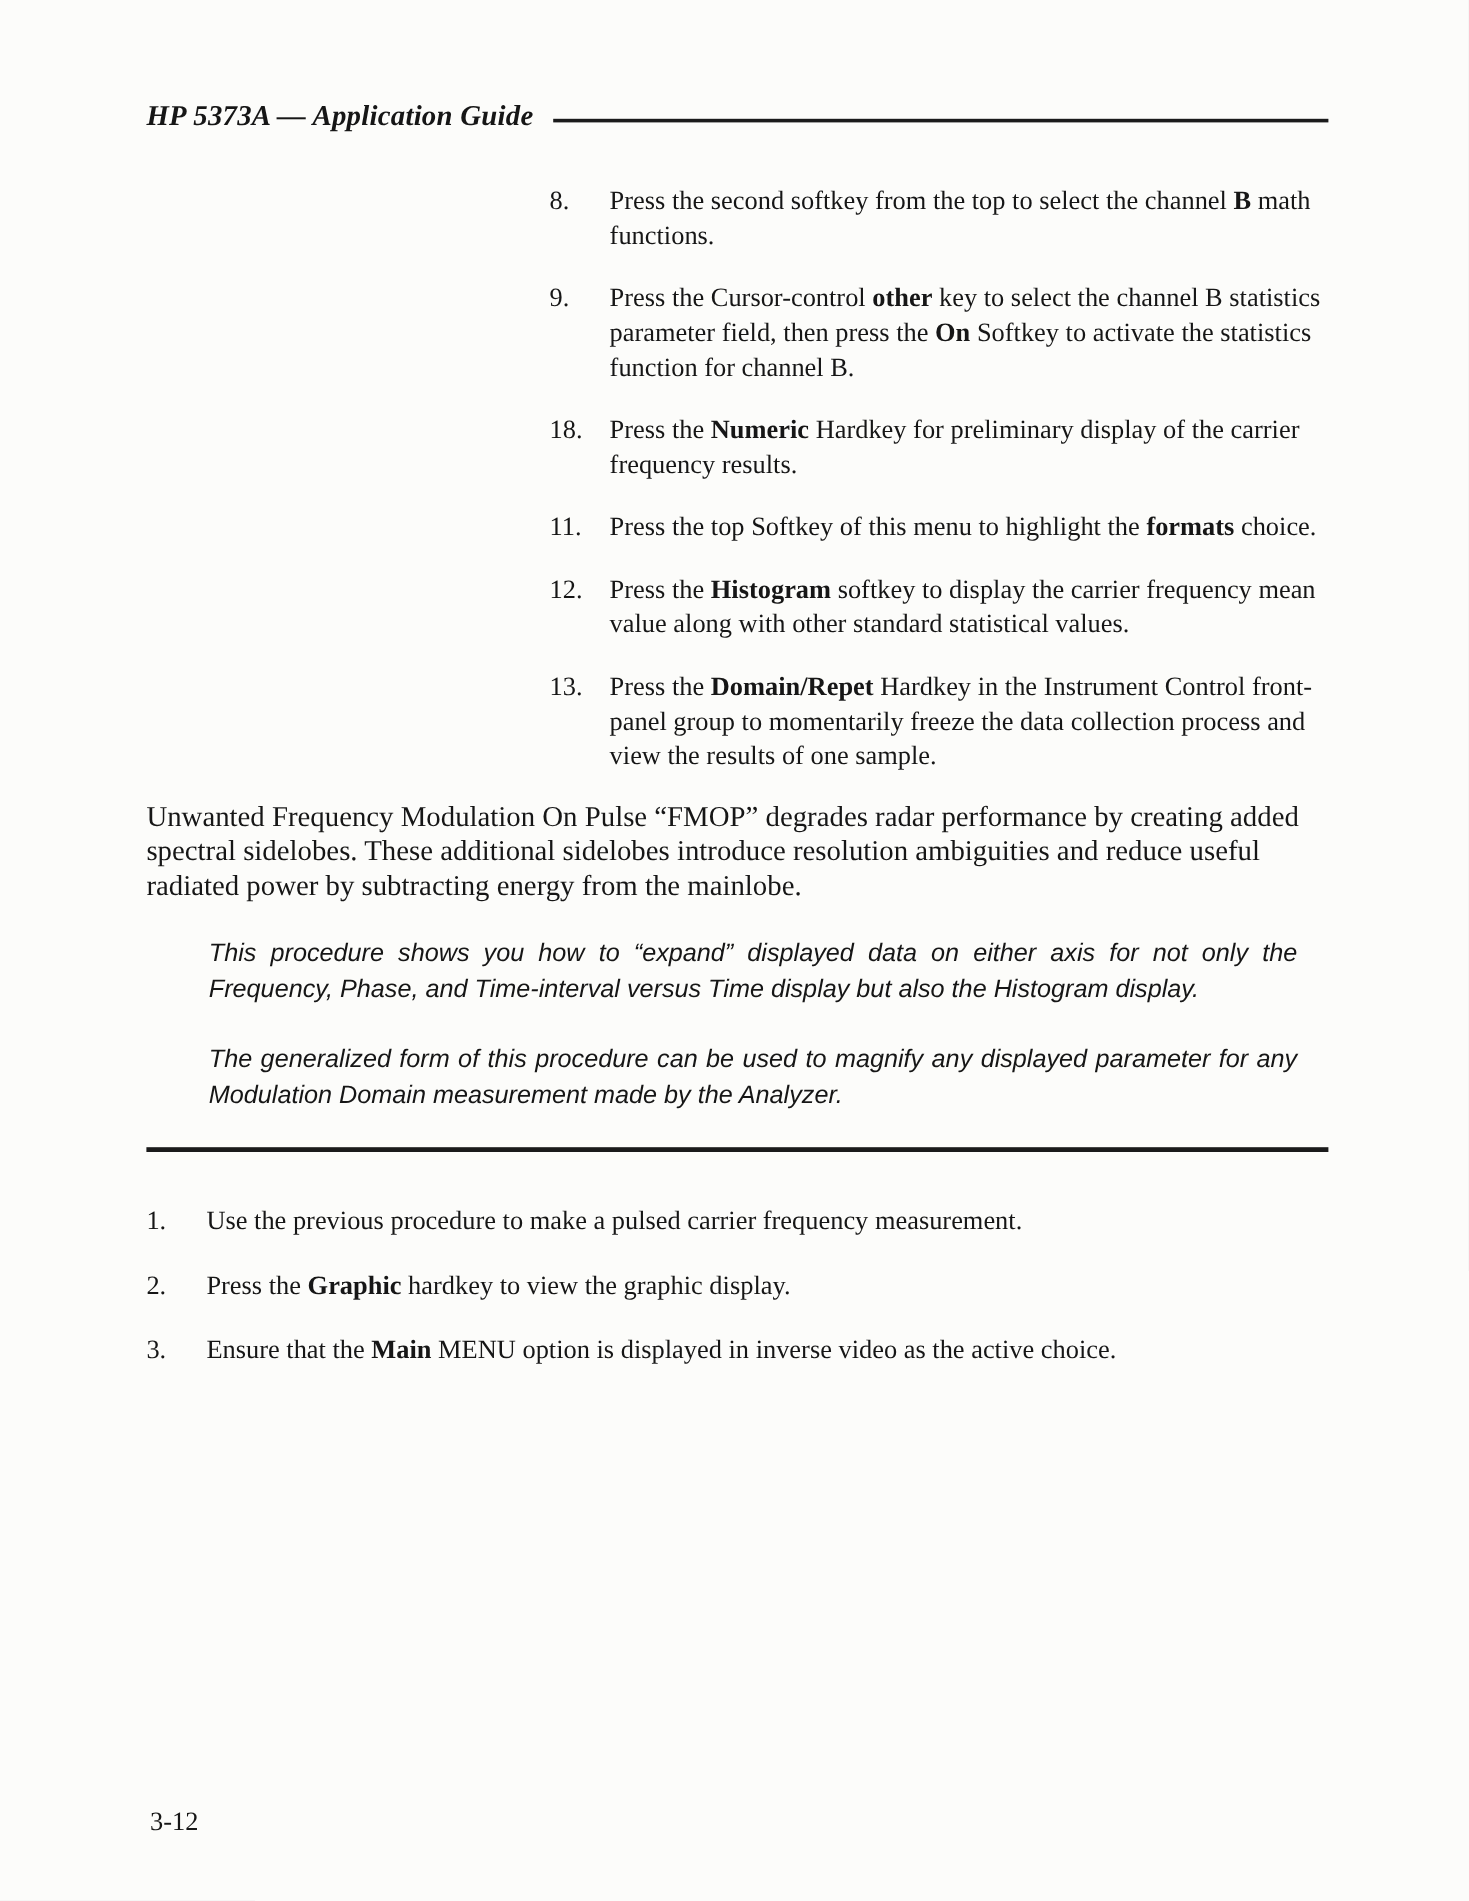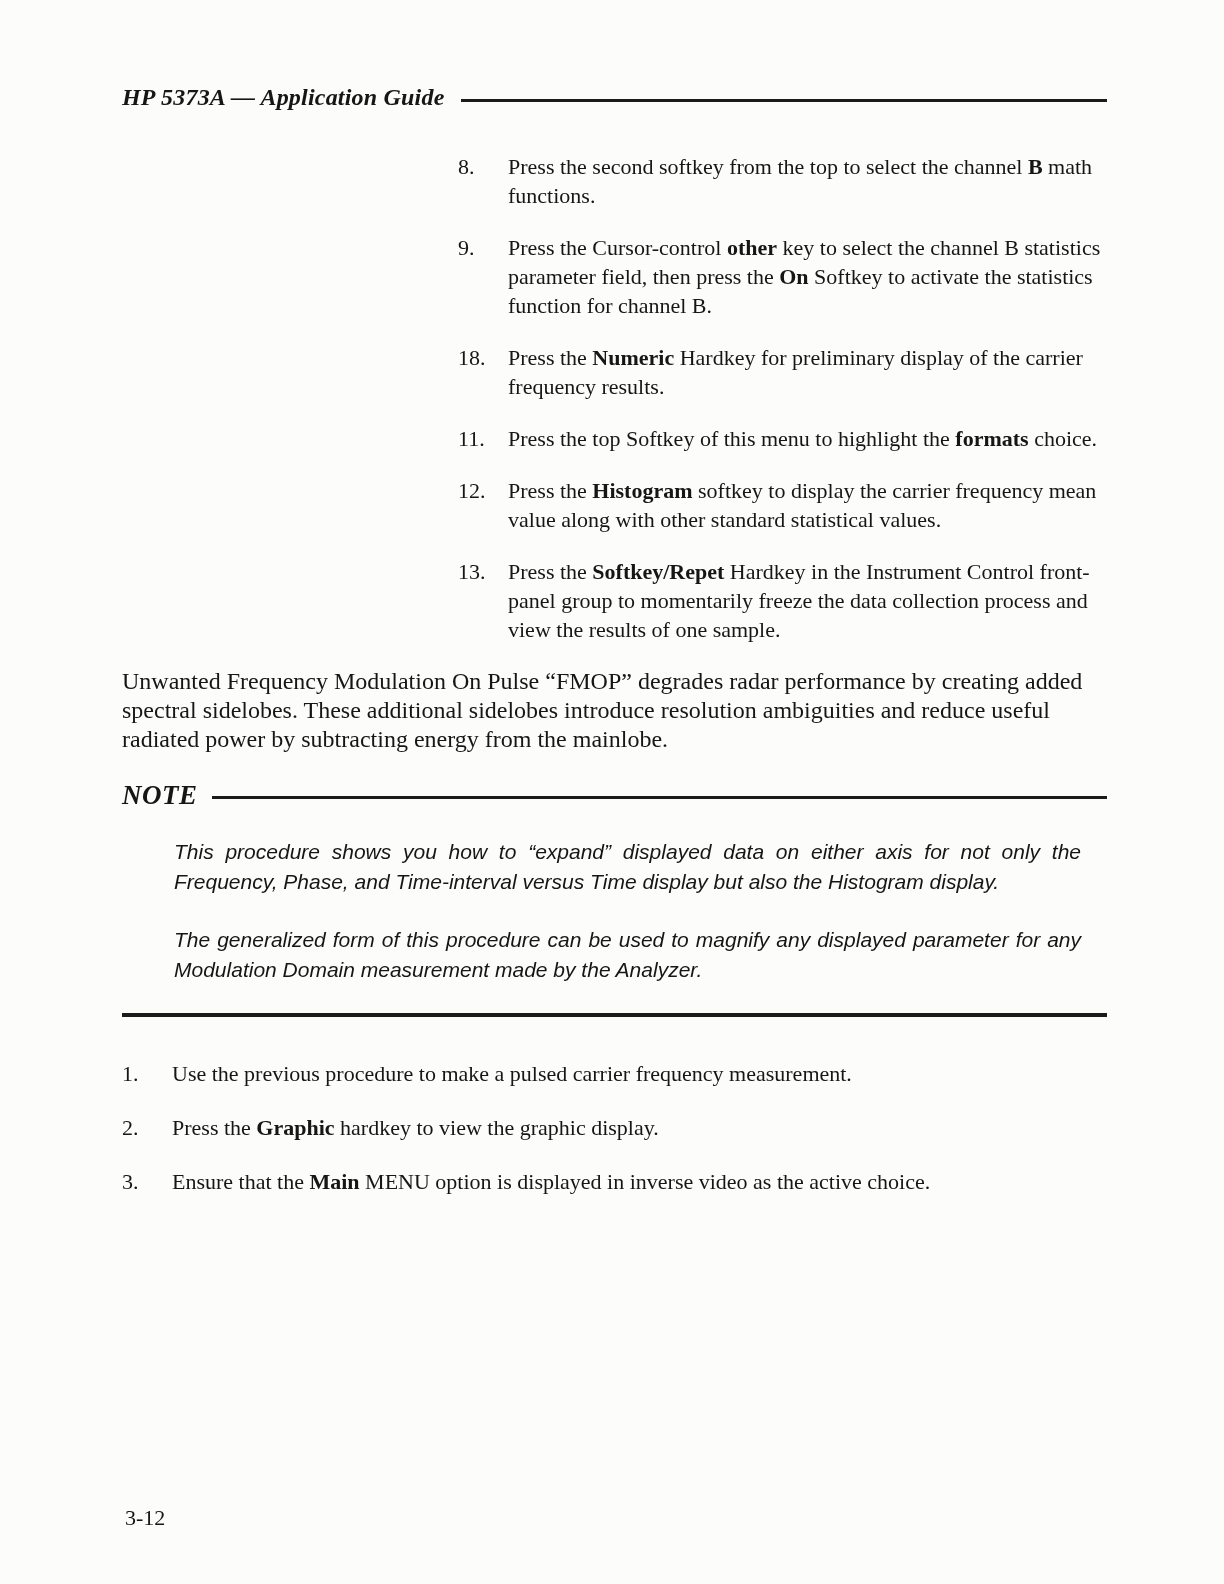--- a/index.html
+++ b/index.html
@@ -114,7 +114,7 @@
 
             <div class="step">
               <span class="step-num">13.</span>
-              <span class="step-text"><span>Press the </span><span class="b">Softkey/Repet</span><span> Hardkey in the Instrument Control front-panel group to momentarily freeze the data collection process and view the results of one sample.</span></span>
+              <span class="step-text"><span>Press the </span><span class="b">Domain/Repet</span><span> Hardkey in the Instrument Control front-panel group to momentarily freeze the data collection process and view the results of one sample.</span></span>
             </div>
           </div>
       </div>

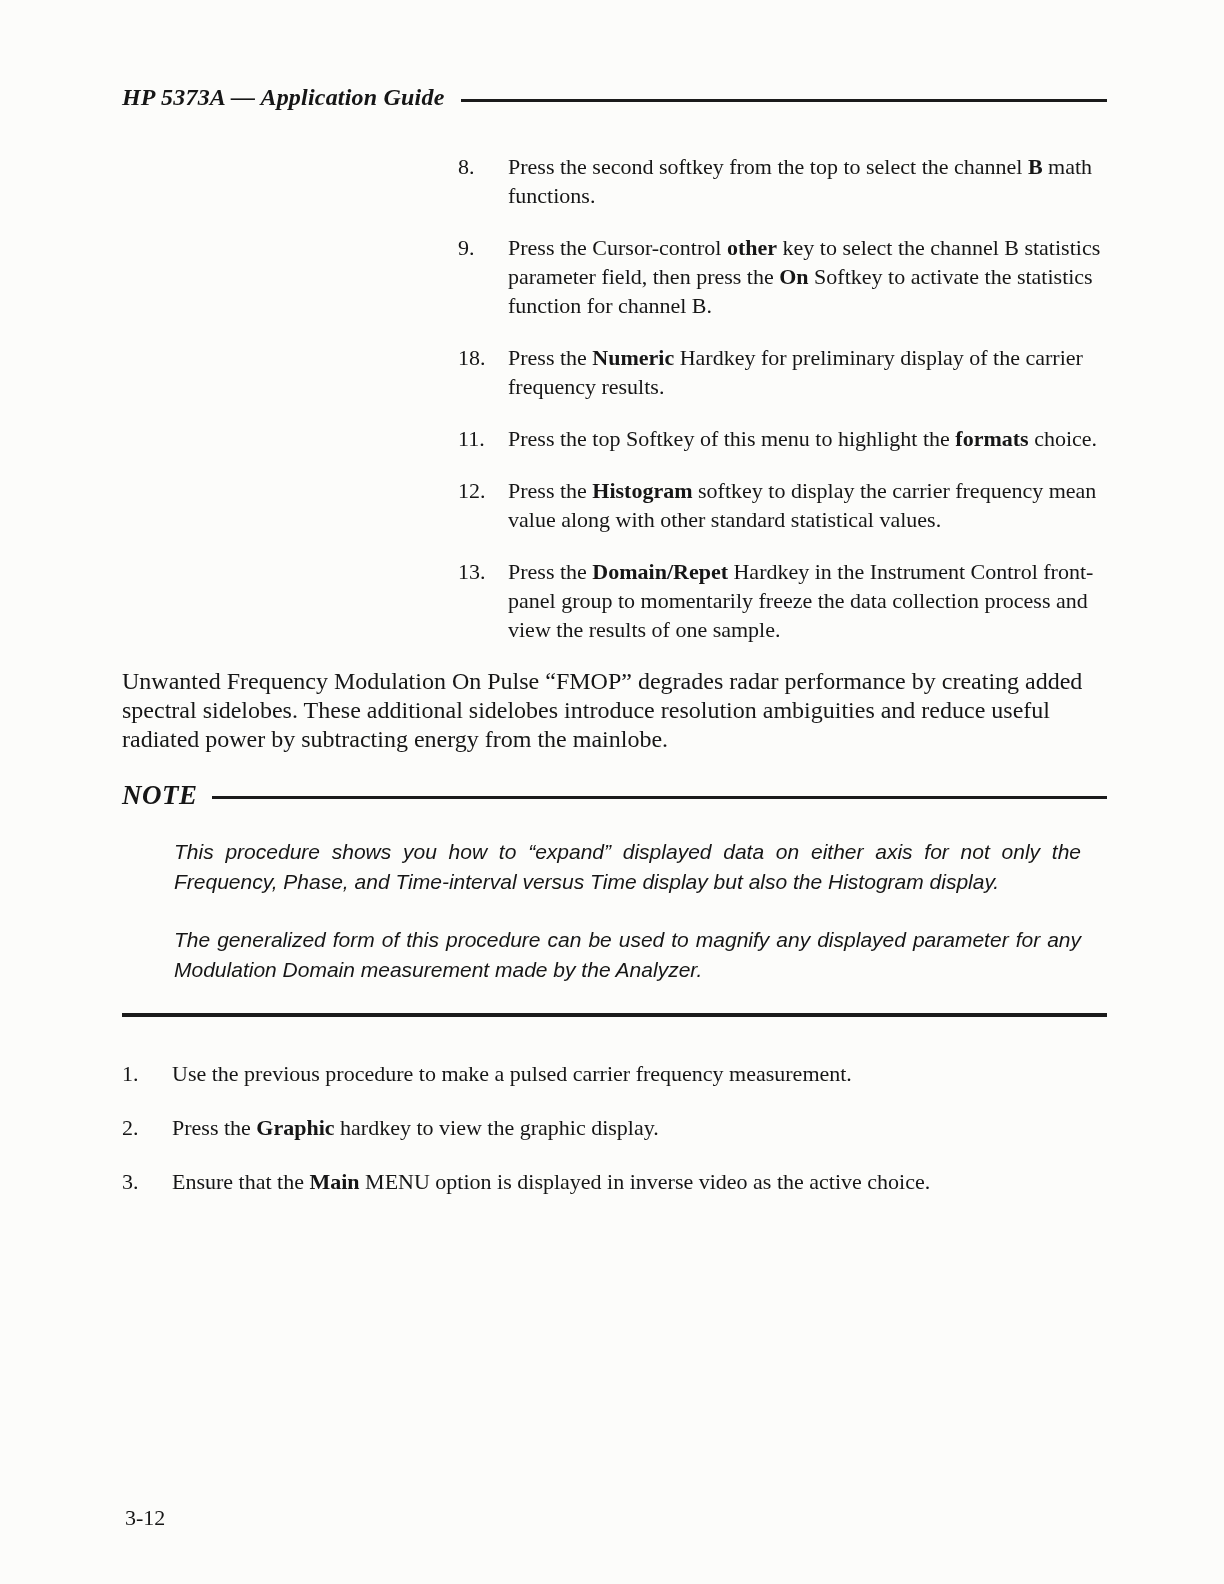--- a/index.html
+++ b/index.html
@@ -130,10 +130,6 @@
           </div>
 
         <div class="note">
-          <div class="note-head">
-            <span class="note-label">NOTE</span>
-            <span class="note-rule"></span>
-          </div>
           <div class="note-body">
 
               <p class="note-para">This procedure shows you how to “expand” displayed data on either axis for not only the Frequency, Phase, and Time-interval versus Time display but also the Histogram display.</p>

